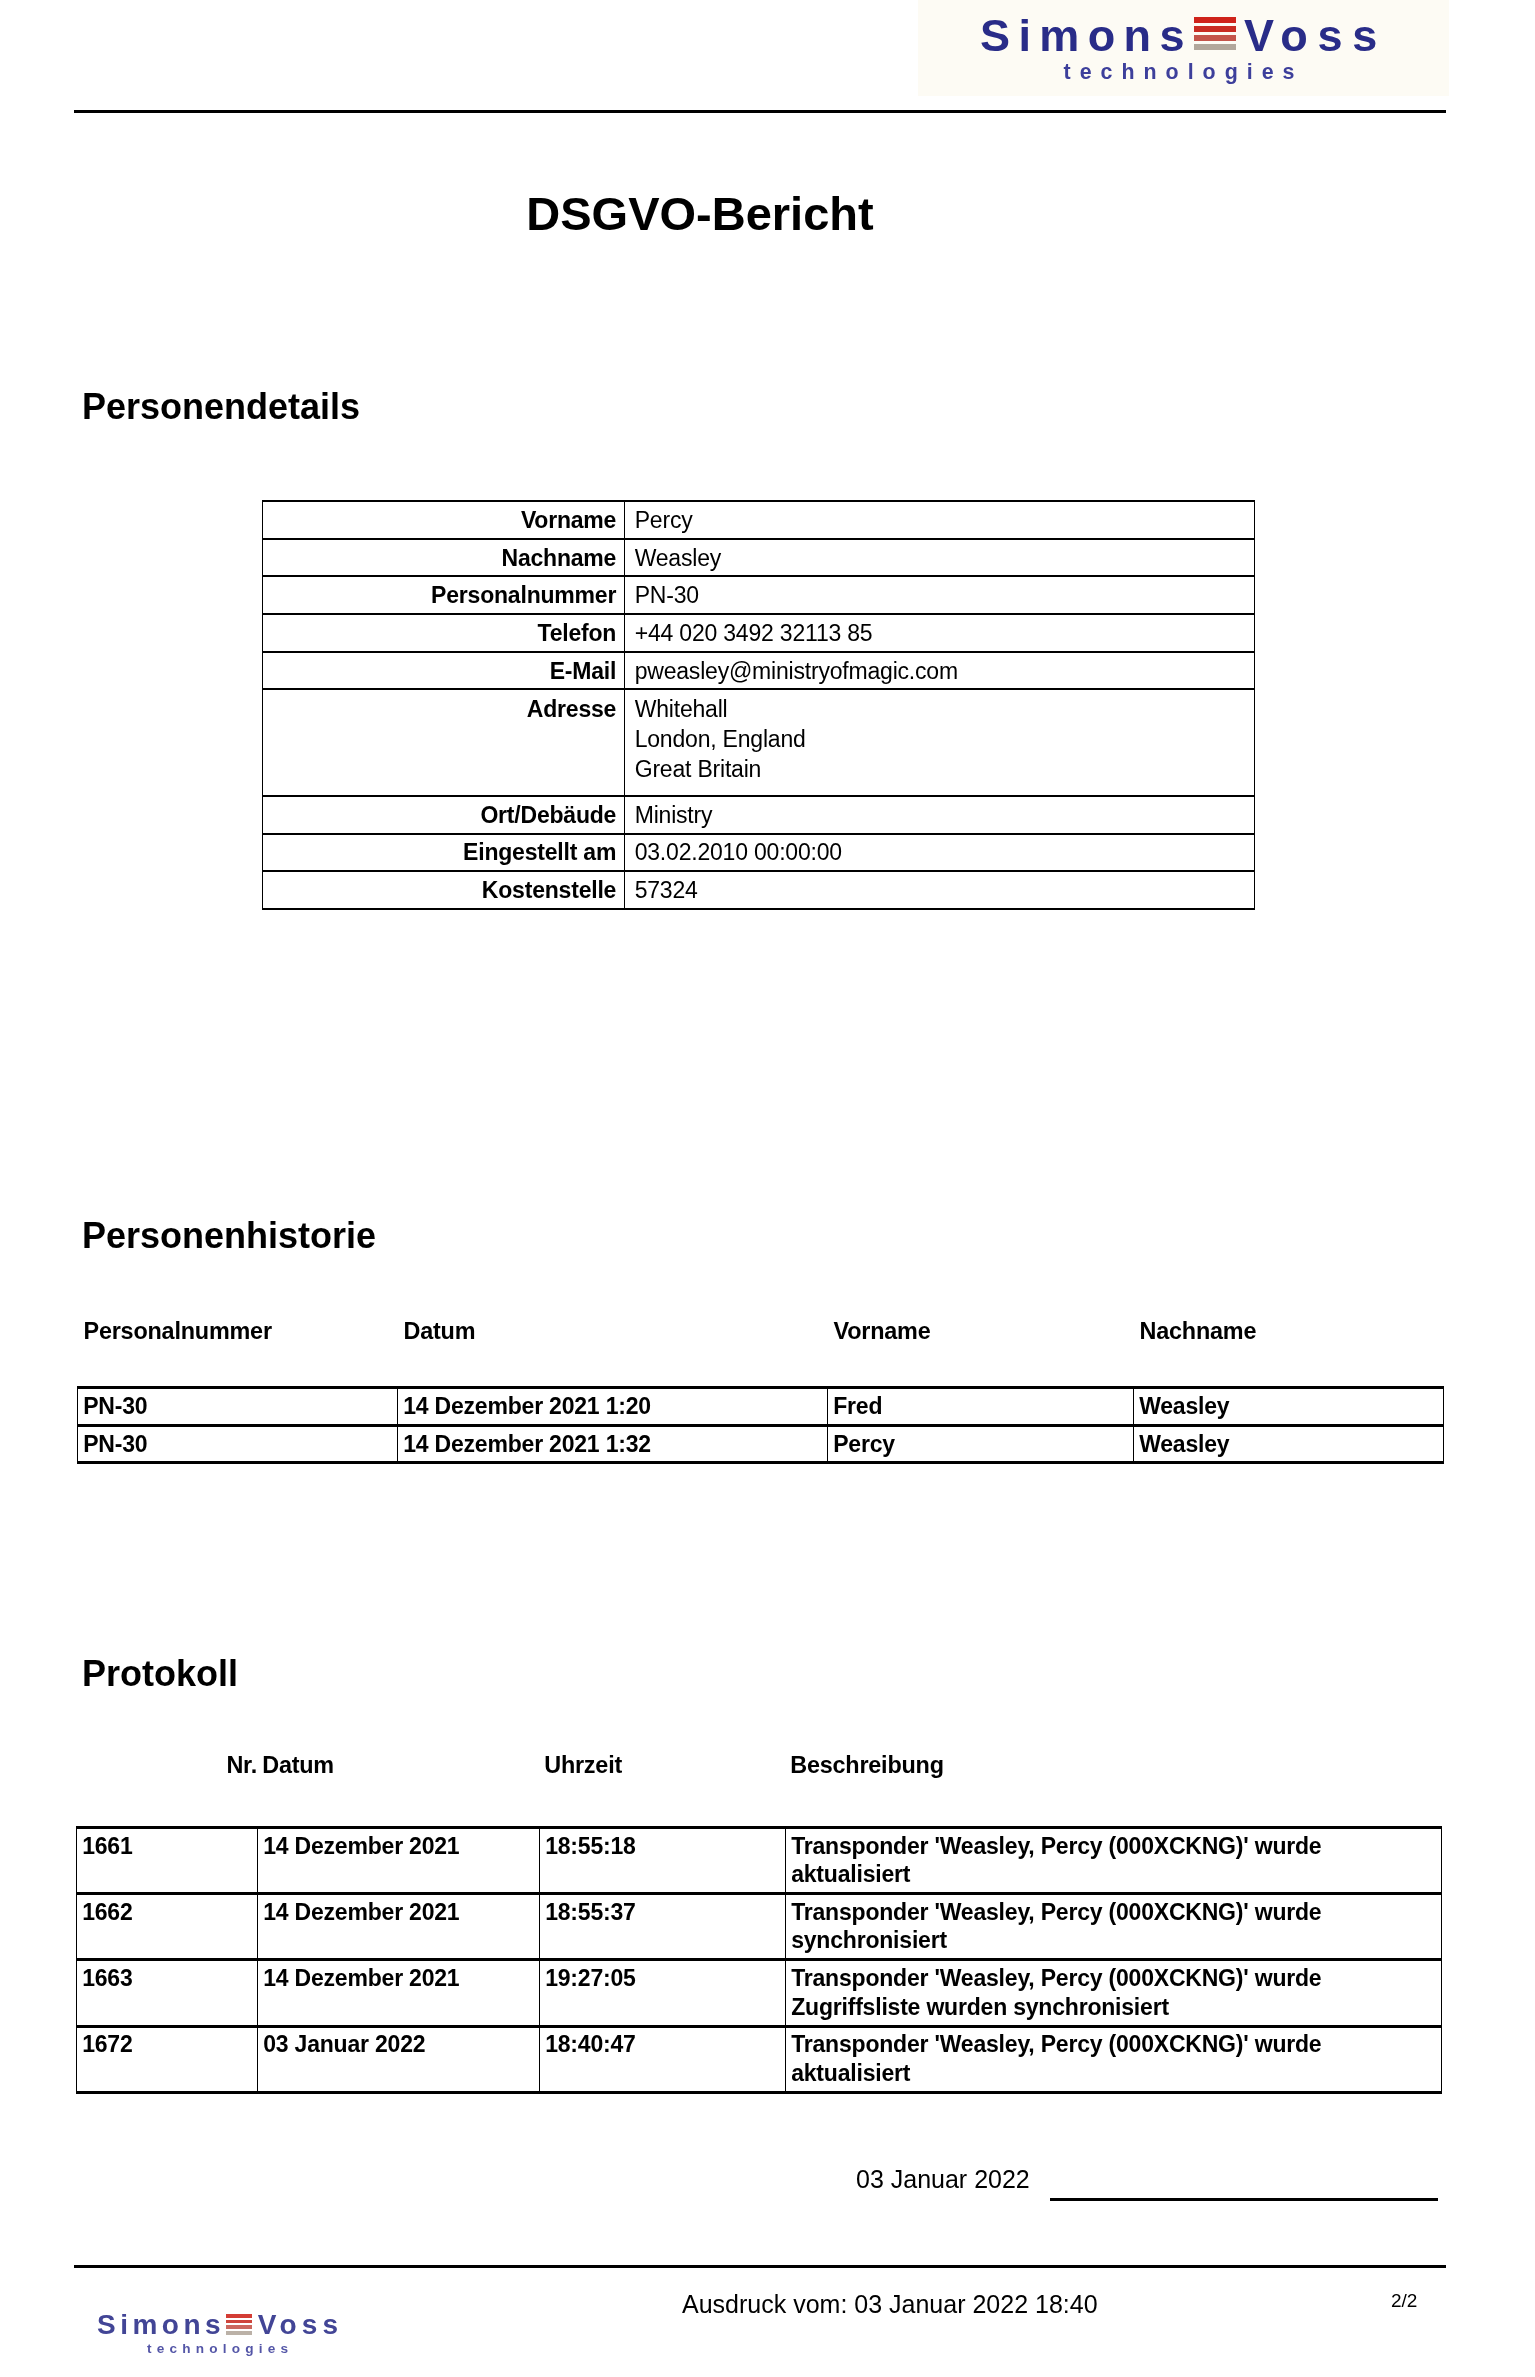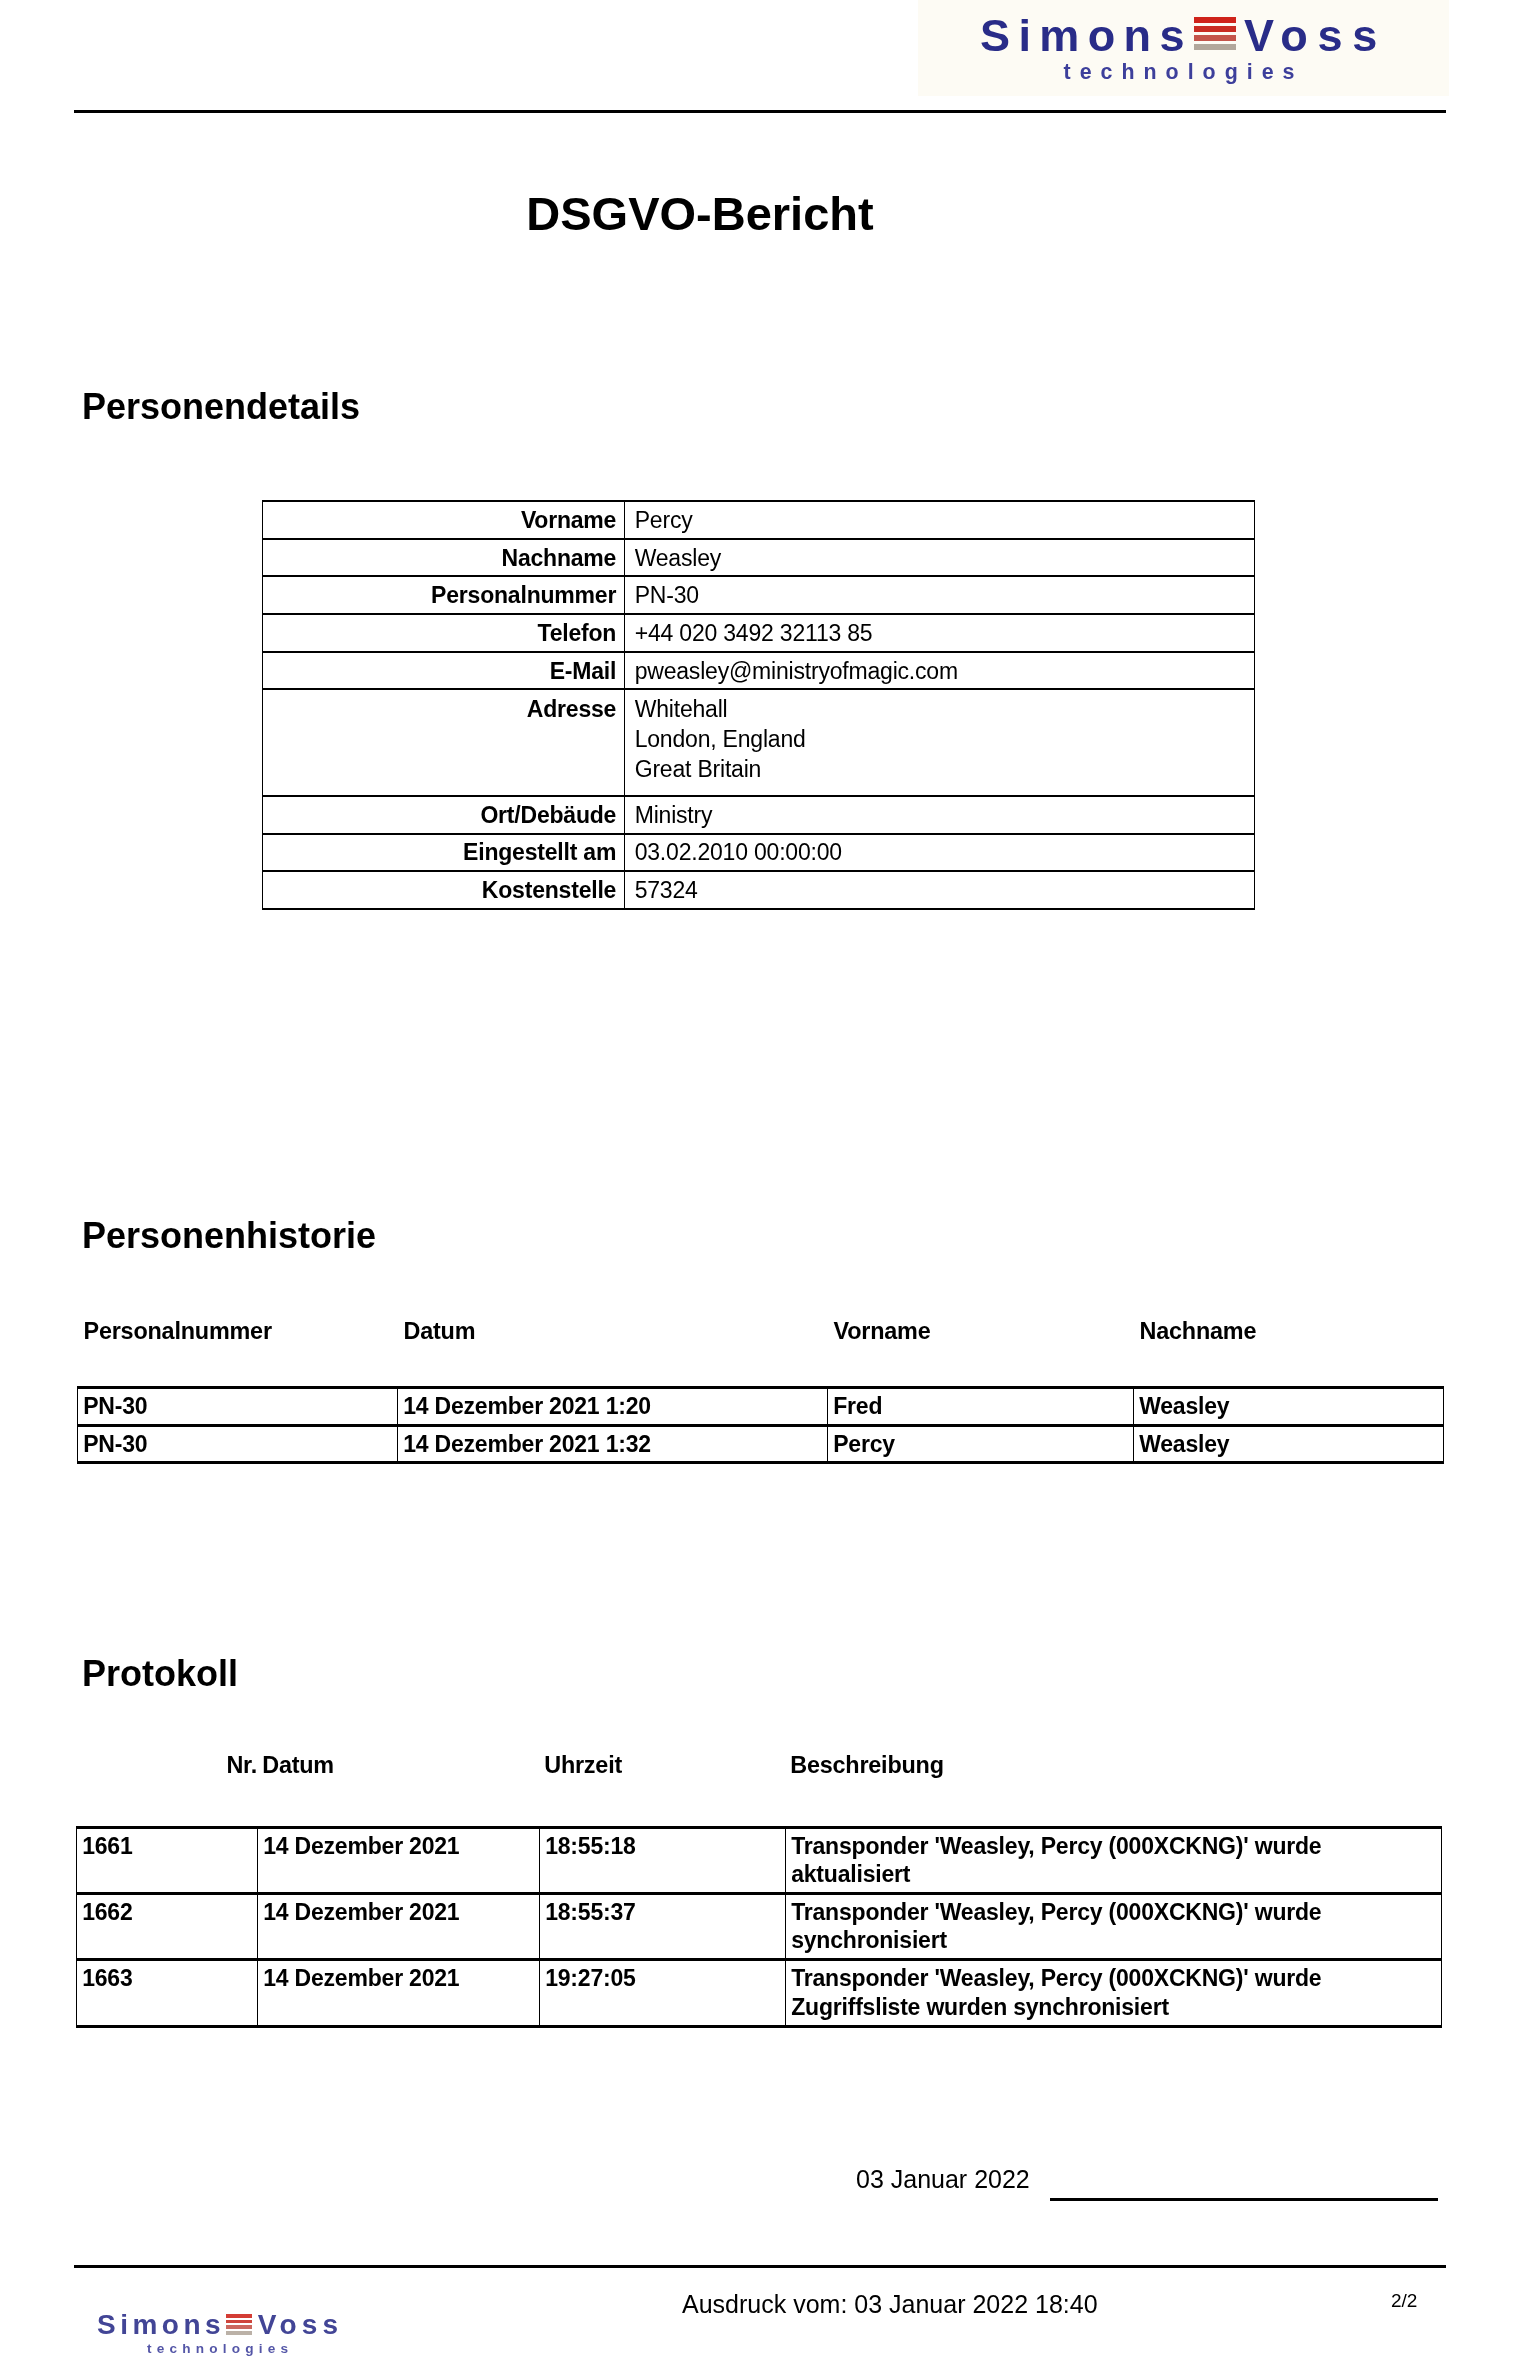--- a/index.html
+++ b/index.html
@@ -209,6 +209,12 @@
         <td>19:27:05</td>
         <td>Transponder 'Weasley, Percy (000XCKNG)' wurde Zugriffsliste wurden synchronisiert</td>
       </tr>
+      <tr>
+        <td>1672</td>
+        <td>03 Januar 2022</td>
+        <td>18:40:47</td>
+        <td>Transponder 'Weasley, Percy (000XCKNG)' wurde aktualisiert</td>
+      </tr>
     </tbody>
   </table>
 

